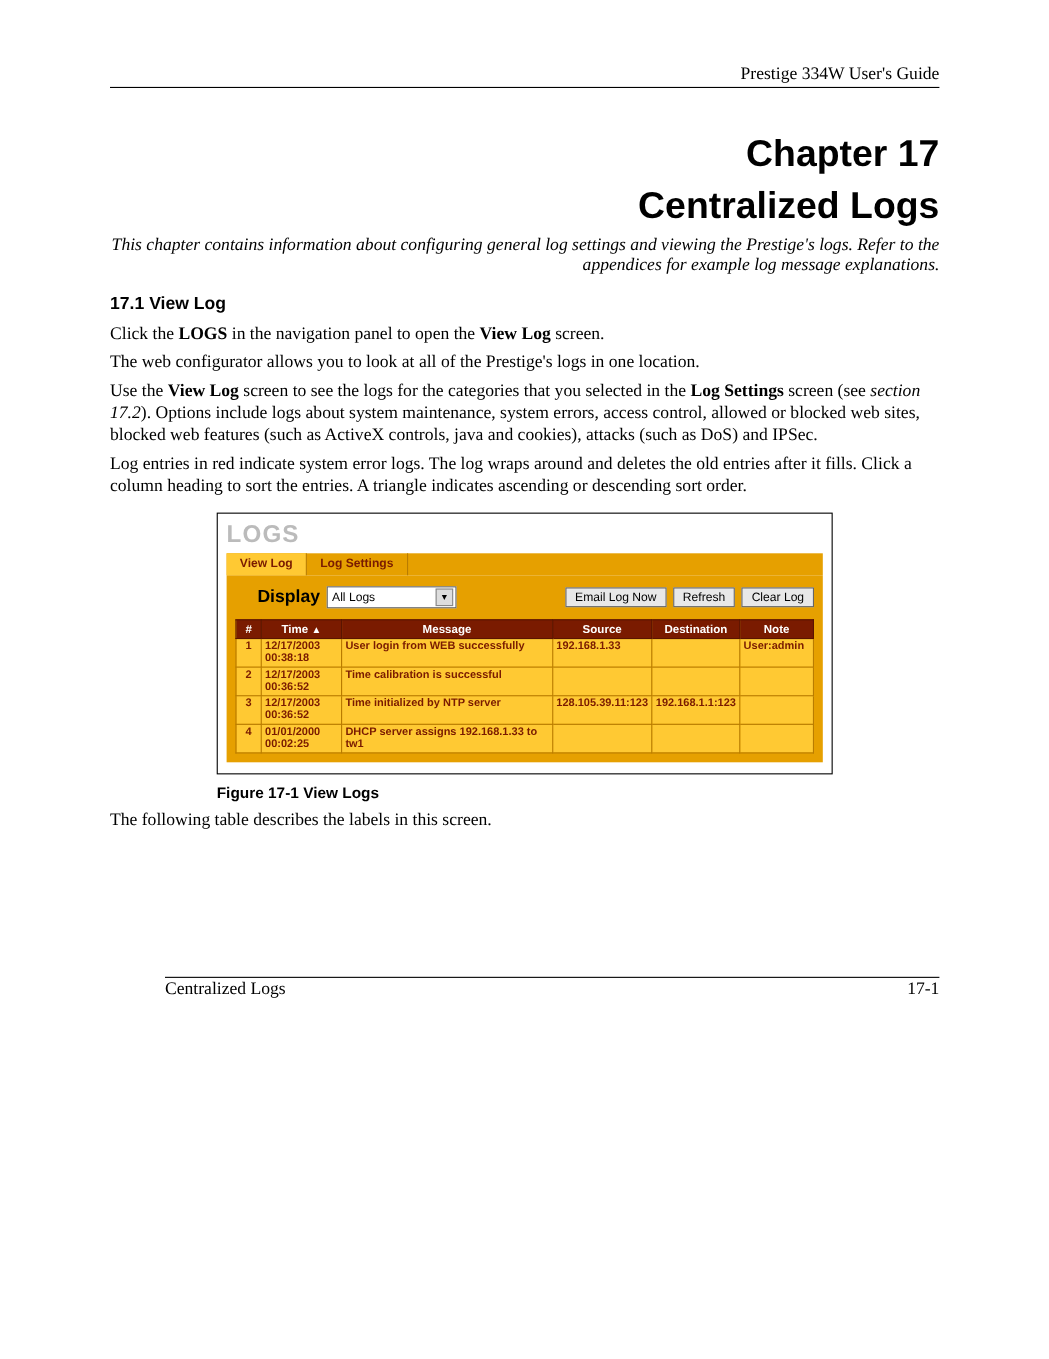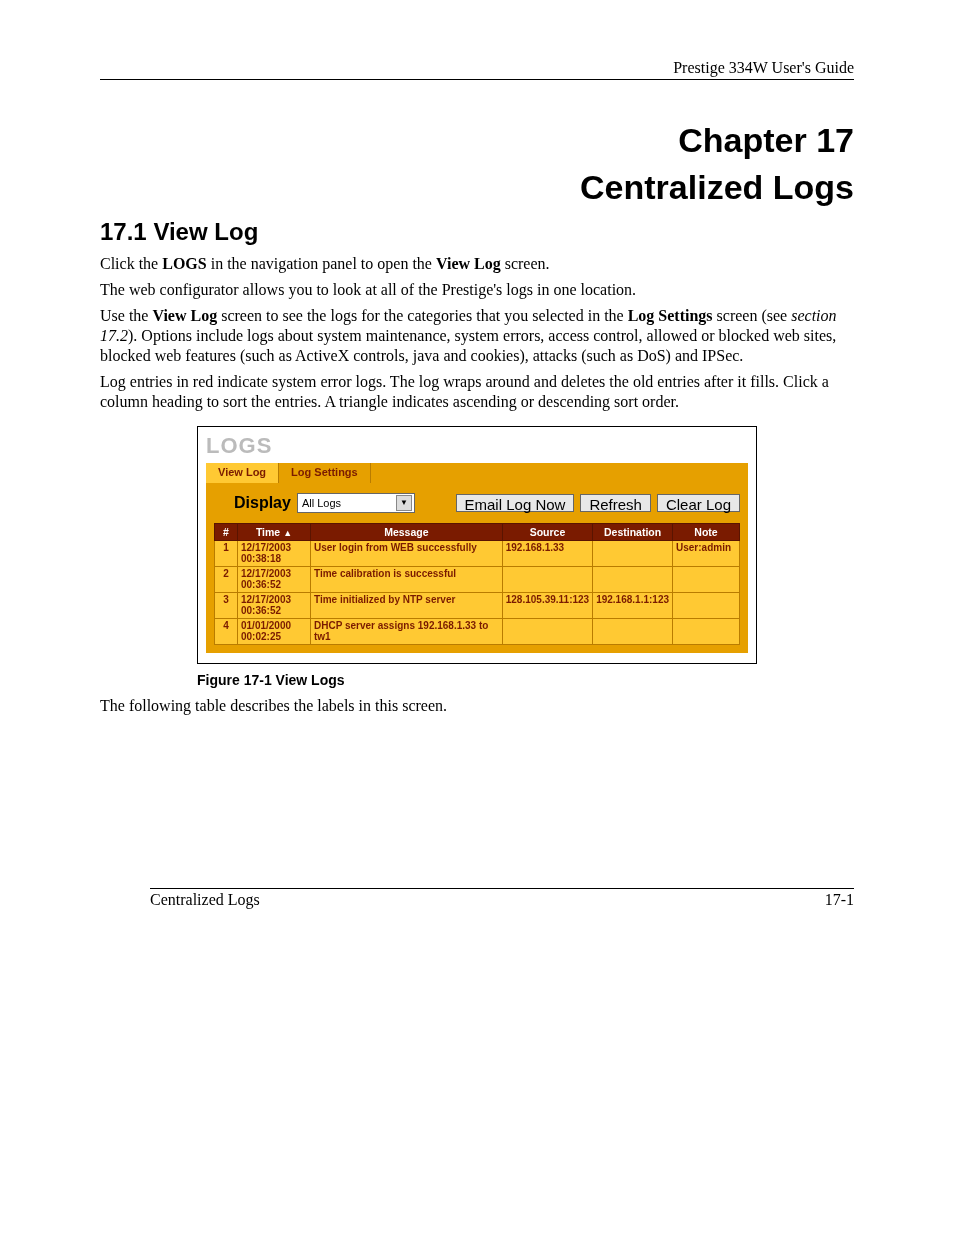--- a/index.html
+++ b/index.html
@@ -203,6 +203,7 @@
 
   <div class="chapter-title">Chapter 17</div>
   <div class="chapter-title">Centralized Logs</div>
+  <p class="chapter-intro">This chapter contains information about configuring general log settings and viewing the Prestige's logs. Refer to the appendices for example log message explanations.</p>
 
   <div class="section-heading">17.1  View Log</div>
 

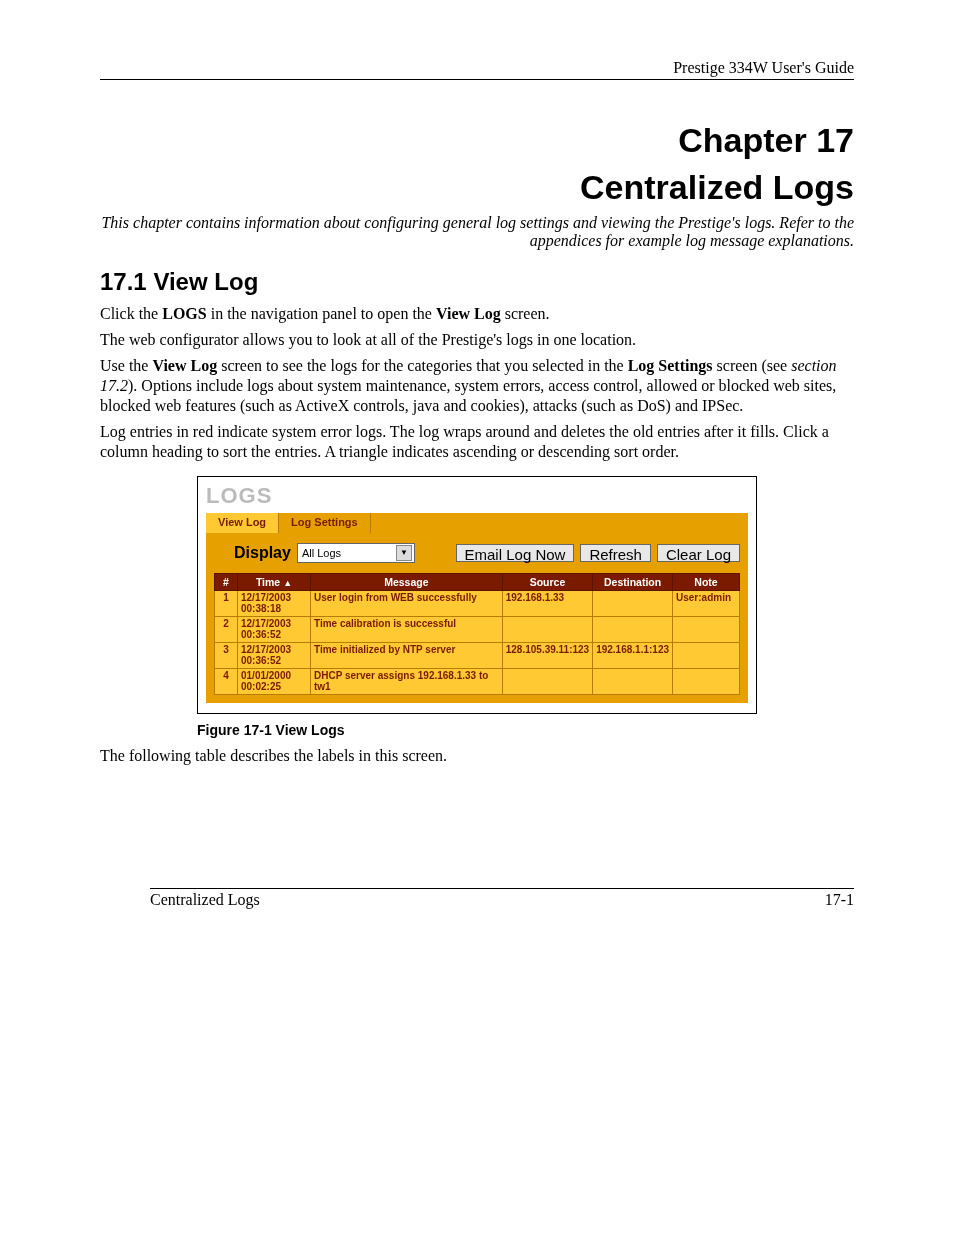--- a/index.html
+++ b/index.html
@@ -46,7 +46,7 @@
   .section-heading {
     font-family: Arial, Helvetica, sans-serif;
     font-weight: bold;
-    font-size: 24px;
+    font-size: 16px;
     margin: 10px 0 8px 0;
   }
   .body-p {

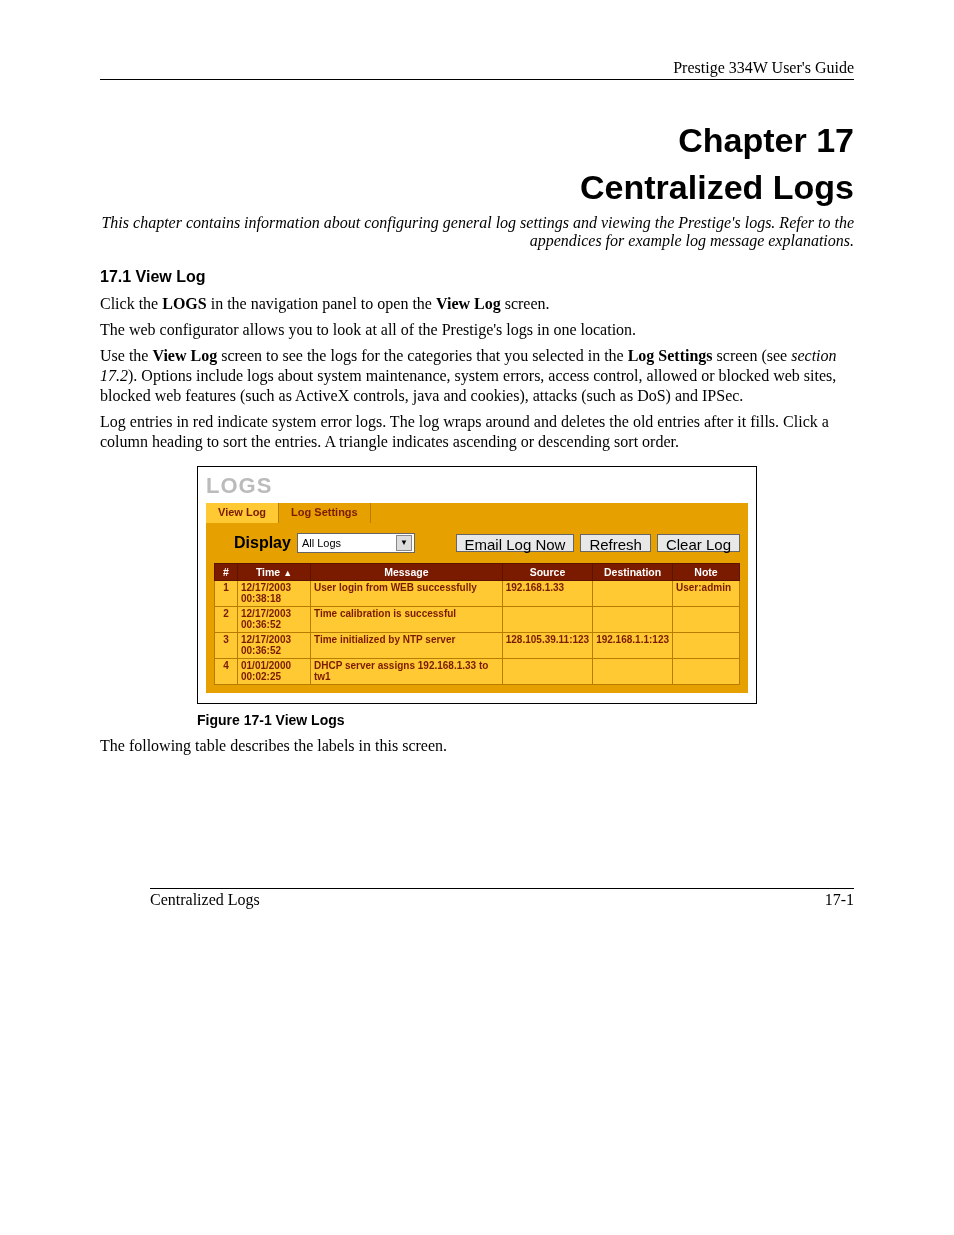--- a/index.html
+++ b/index.html
@@ -129,7 +129,7 @@
   }
   .btn {
     font-family: Arial, Helvetica, sans-serif;
-    font-size: 15px;
+    font-size: 11px;
     background: #e8e8e8;
     border: 1px solid #666;
     padding: 1px 8px;

